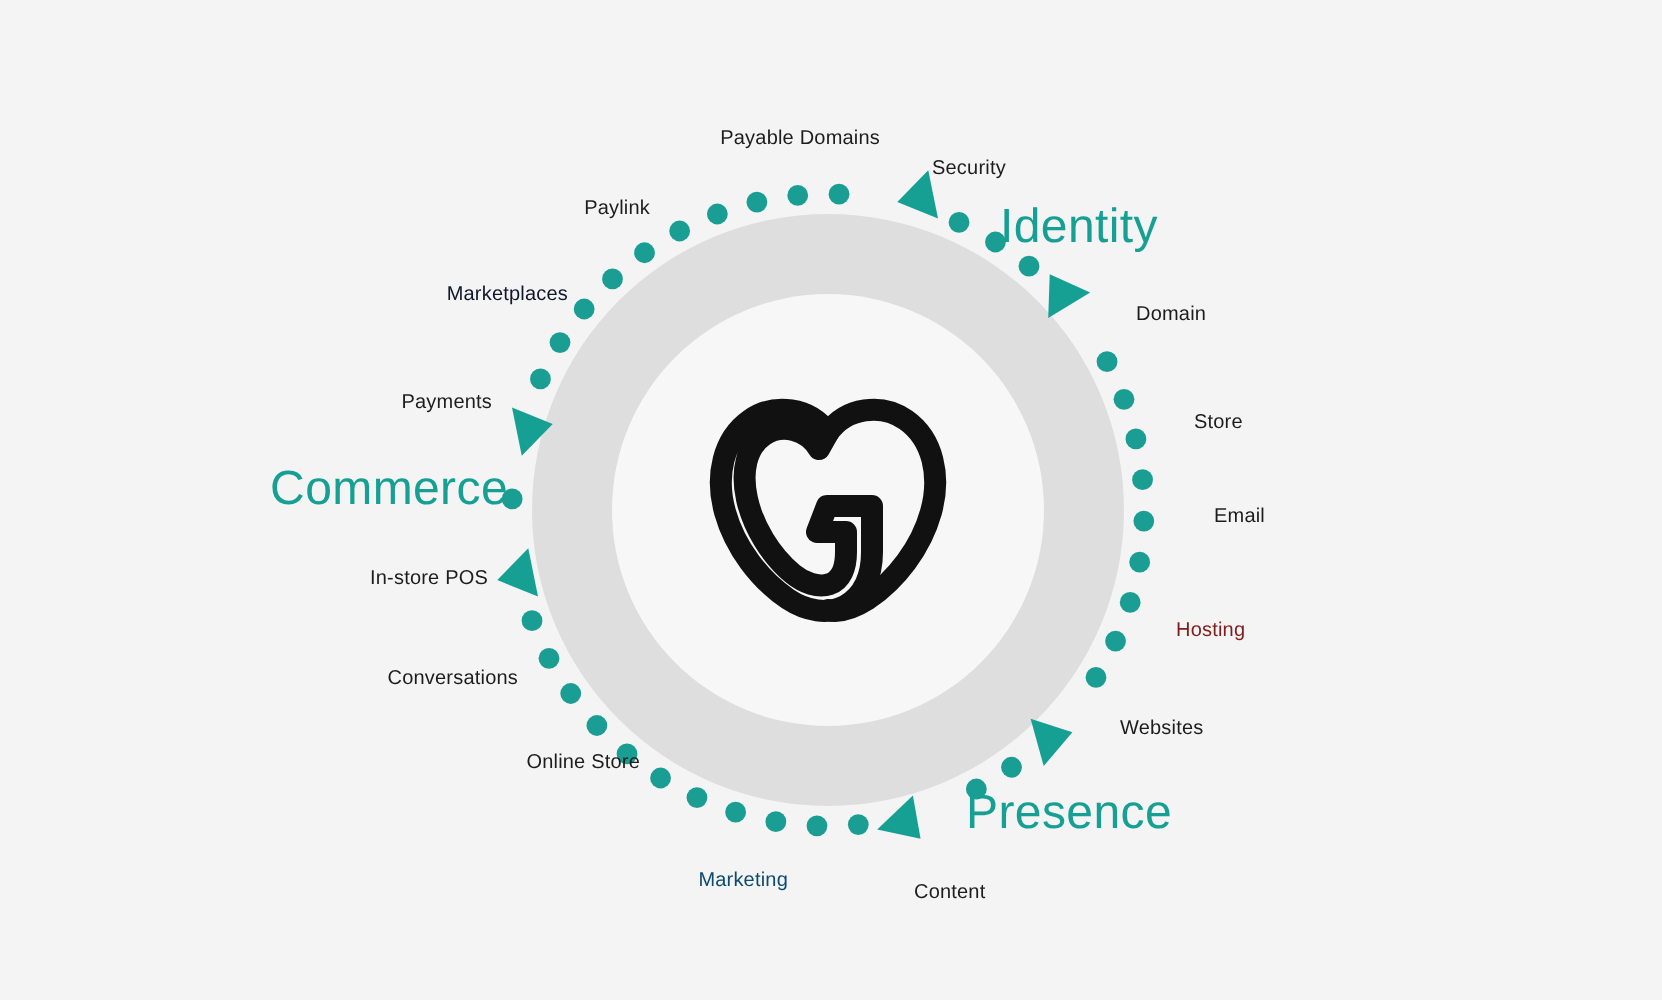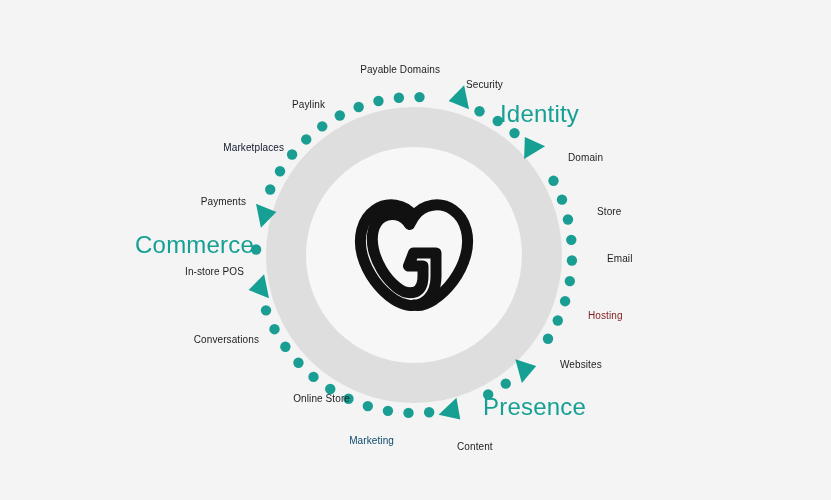--- a/index.html
+++ b/index.html
@@ -163,7 +163,7 @@
       <div class="label anchor-end" style="left: 394px; top: 441px; color: #0c4a6e;">Marketing</div>
       <div class="label anchor-end" style="left: 320px; top: 399px; color: rgb(29, 29, 29); margin-left: 30px;">Online Store</div>
       <div class="label anchor-end" style="left: 259px; top: 340px; color: rgb(29, 29, 29);">Conversations</div>
-      <div class="label anchor-end" style="left: 244px; top: 272px; color: rgb(29, 29, 29);">In-store POS</div>
+      <div class="label anchor-end" style="left: 244px; top: 290px; color: rgb(29, 29, 29);">In-store POS</div>
       <div class="label anchor-end" style="left: 246px; top: 202px; color: rgb(29, 29, 29);">Payments</div>
       <div class="label anchor-end" style="left: 284px; top: 148px; color: #0f172a;">Marketplaces</div>
       <div class="label anchor-end" style="left: 325px; top: 105px; color: rgb(29, 29, 29);">Paylink</div>

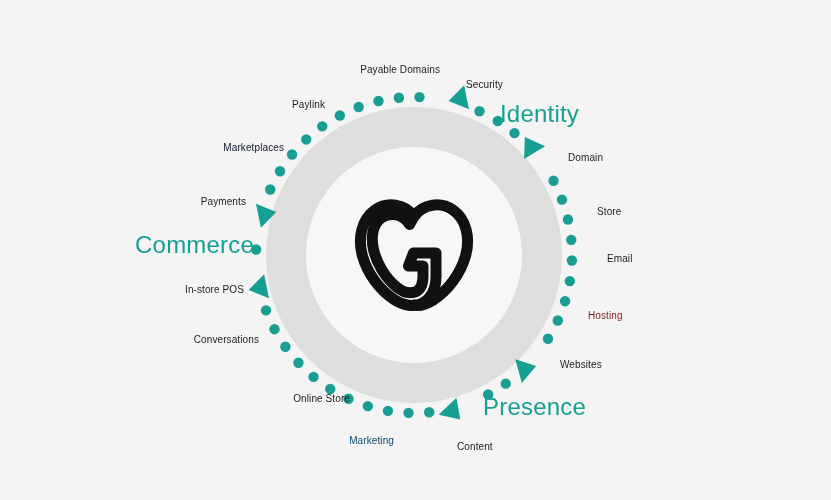--- a/index.html
+++ b/index.html
@@ -161,7 +161,7 @@
       <div class="label anchor-start" style="left: 560px; top: 365px; color: rgb(29, 29, 29);">Websites</div>
       <div class="label anchor-start" style="left: 444px; top: 447px; color: rgb(29, 29, 29); margin-left: 13px;">Content</div>
       <div class="label anchor-end" style="left: 394px; top: 441px; color: #0c4a6e;">Marketing</div>
-      <div class="label anchor-end" style="left: 320px; top: 399px; color: rgb(29, 29, 29); margin-left: 30px;">Online Store</div>
+      <div class="label anchor-end" style="left: 320px; top: 382px; color: rgb(29, 29, 29);">Online Store</div>
       <div class="label anchor-end" style="left: 259px; top: 340px; color: rgb(29, 29, 29);">Conversations</div>
       <div class="label anchor-end" style="left: 244px; top: 290px; color: rgb(29, 29, 29);">In-store POS</div>
       <div class="label anchor-end" style="left: 246px; top: 202px; color: rgb(29, 29, 29);">Payments</div>

